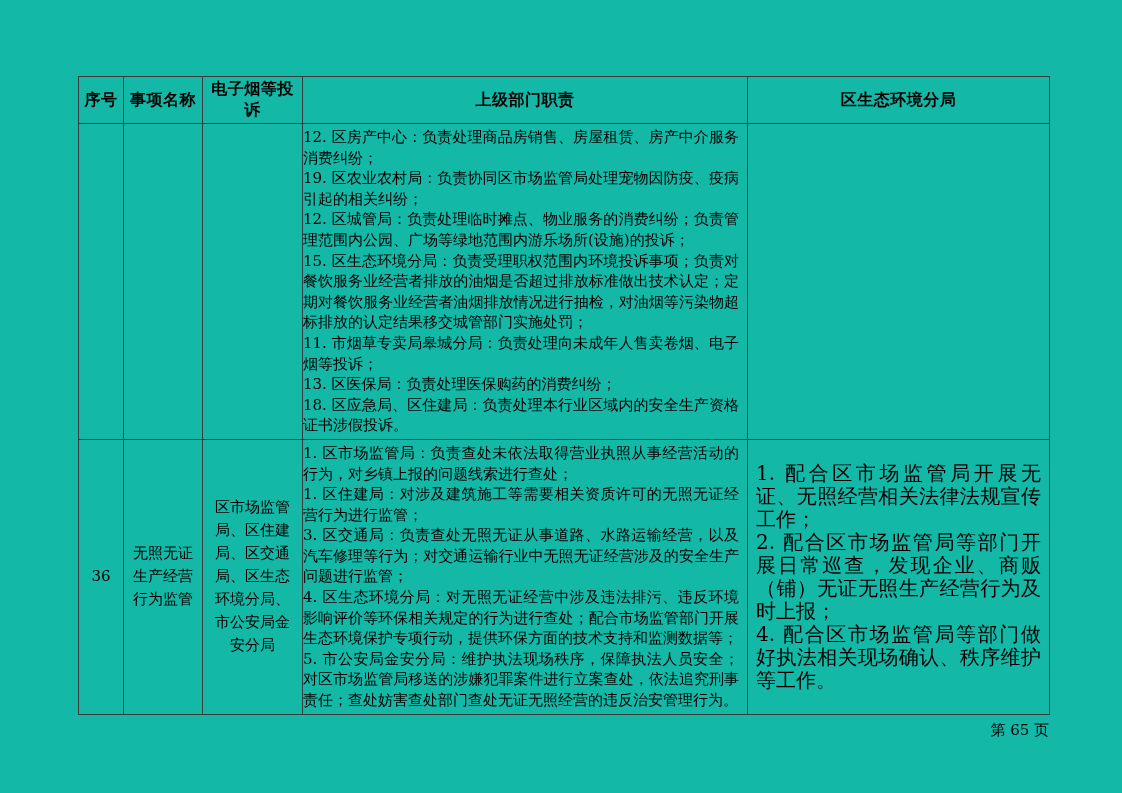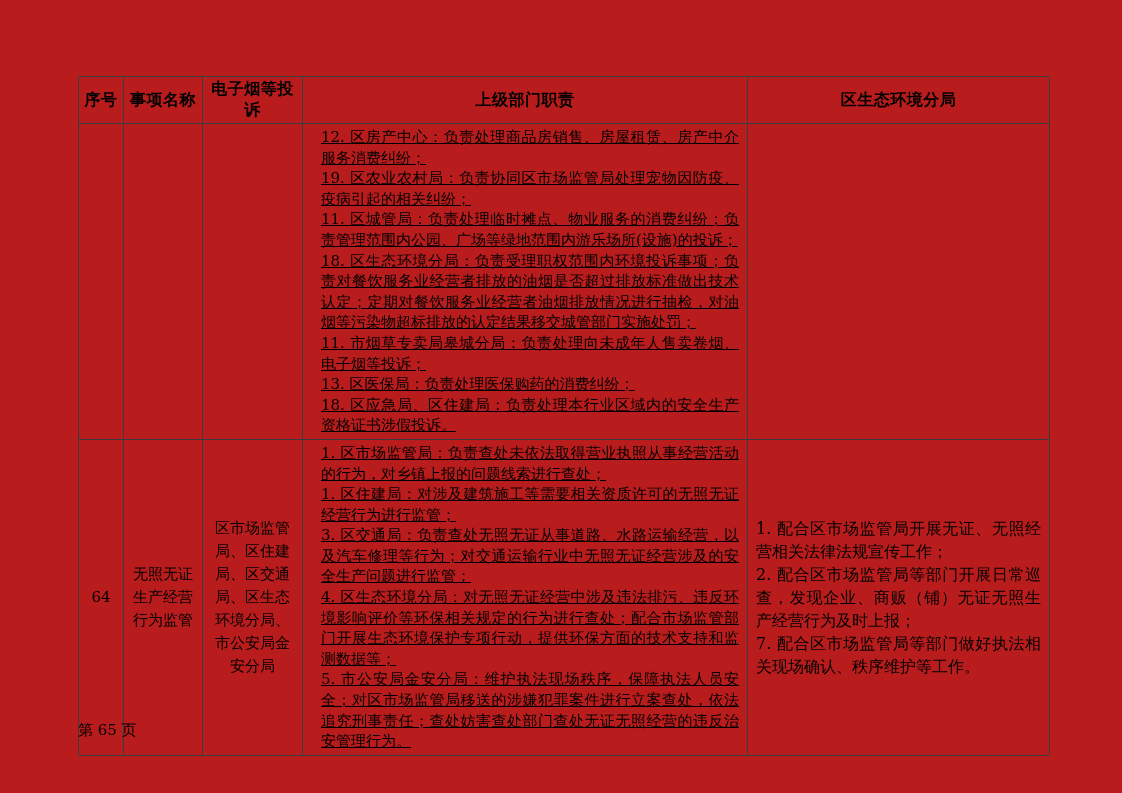--- a/index.html
+++ b/index.html
@@ -11,7 +11,7 @@
     position: relative;
     width: 1122px;
     height: 793px;
-    background: #b91c1c;
+    background: #14b8a6;
     font-family: "DejaVu Serif", "Liberation Serif", serif;
     color: #000000;
     overflow: hidden;

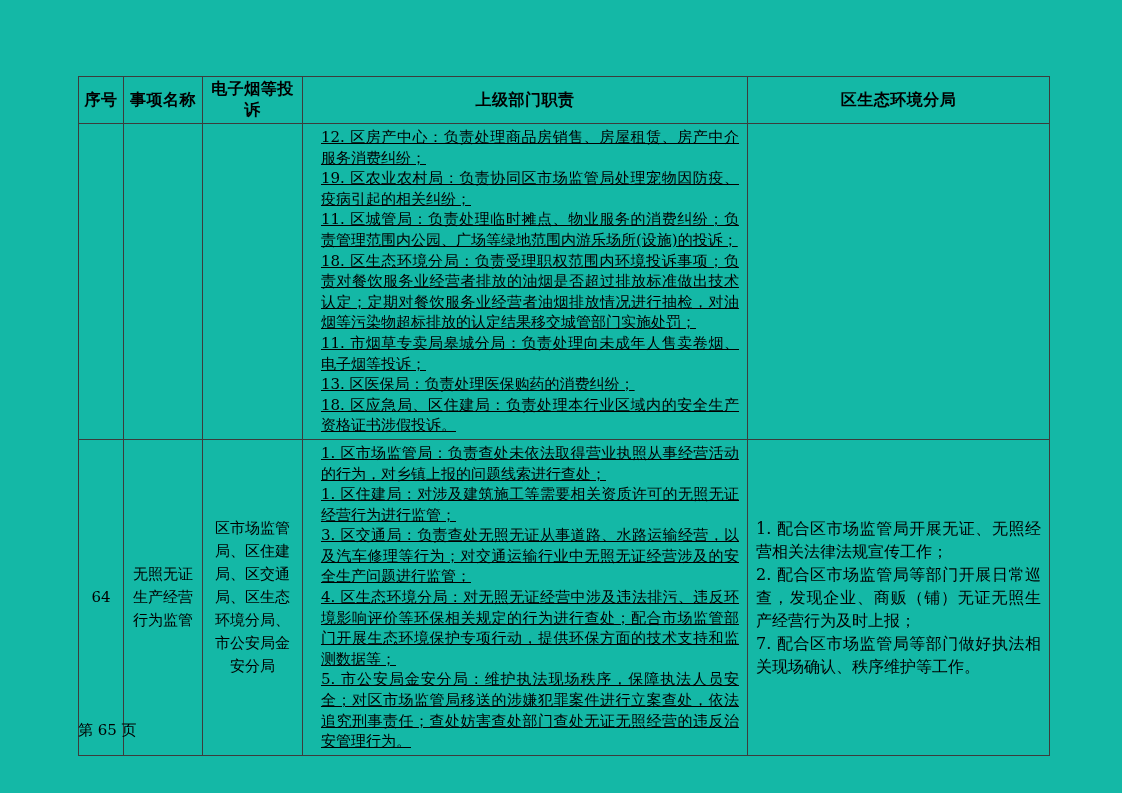--- a/index.html
+++ b/index.html
@@ -52,8 +52,7 @@
     vertical-align: top;
     font-size: 15px;
     line-height: 20.6px;
-    padding: 3px 8px 3px 18px;
-    text-decoration: underline;
+    padding: 3px 8px 3px 0;
   }
   td.cell-duties p {
     margin: 0;

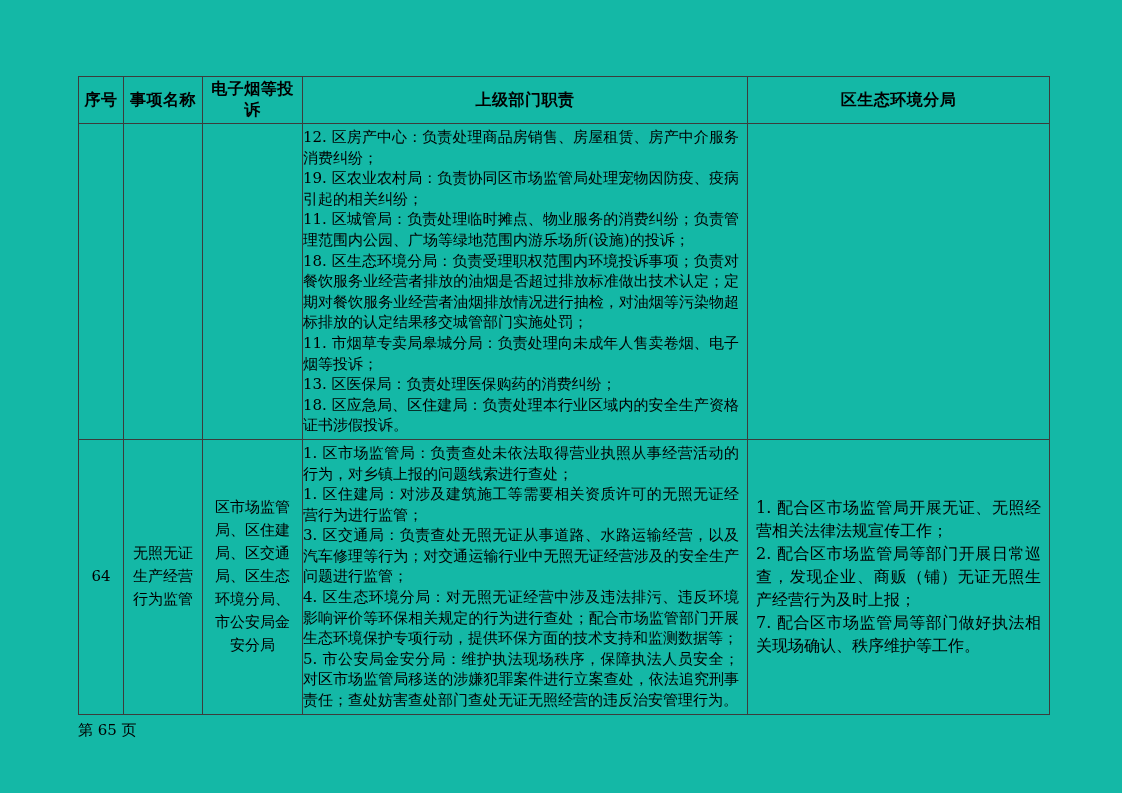--- a/index.html
+++ b/index.html
@@ -108,7 +108,7 @@
         <td class="cell-duties">
           <p>12. 区房产中心：负责处理商品房销售、房屋租赁、房产中介服务消费纠纷；</p>
           <p>19. 区农业农村局：负责协同区市场监管局处理宠物因防疫、疫病引起的相关纠纷；</p>
-          <p>11. 区城管局：负责处理临时摊点、物业服务的消费纠纷；负责管理范围内公园、广场等绿地范围内游乐场所(设施)的投诉；</p>
+          <p>12. 区城管局：负责处理临时摊点、物业服务的消费纠纷；负责管理范围内公园、广场等绿地范围内游乐场所(设施)的投诉；</p>
           <p>18. 区生态环境分局：负责受理职权范围内环境投诉事项；负责对餐饮服务业经营者排放的油烟是否超过排放标准做出技术认定；定期对餐饮服务业经营者油烟排放情况进行抽检，对油烟等污染物超标排放的认定结果移交城管部门实施处罚；</p>
           <p>11. 市烟草专卖局皋城分局：负责处理向未成年人售卖卷烟、电子烟等投诉；</p>
           <p>13. 区医保局：负责处理医保购药的消费纠纷；</p>

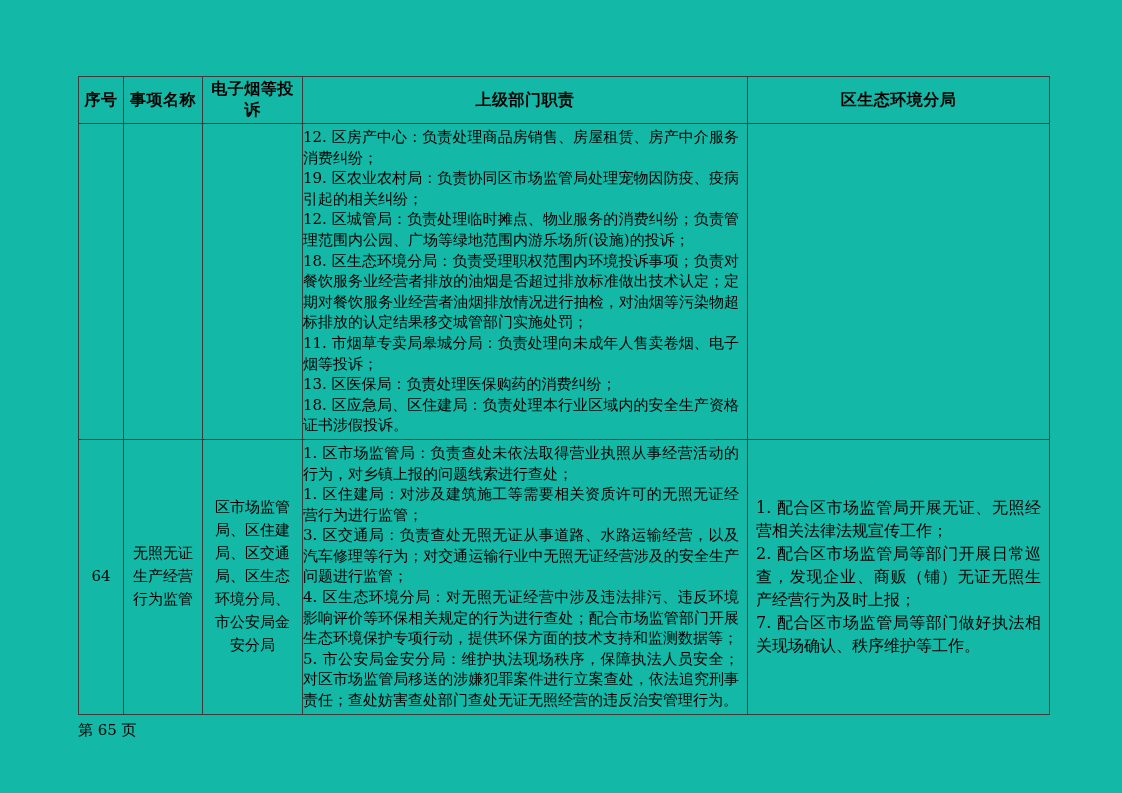--- a/index.html
+++ b/index.html
@@ -109,7 +109,7 @@
           <p>12. 区房产中心：负责处理商品房销售、房屋租赁、房产中介服务消费纠纷；</p>
           <p>19. 区农业农村局：负责协同区市场监管局处理宠物因防疫、疫病引起的相关纠纷；</p>
           <p>12. 区城管局：负责处理临时摊点、物业服务的消费纠纷；负责管理范围内公园、广场等绿地范围内游乐场所(设施)的投诉；</p>
-          <p>18. 区生态环境分局：负责受理职权范围内环境投诉事项；负责对餐饮服务业经营者排放的油烟是否超过排放标准做出技术认定；定期对餐饮服务业经营者油烟排放情况进行抽检，对油烟等污染物超标排放的认定结果移交城管部门实施处罚；</p>
+          <p>15. 区生态环境分局：负责受理职权范围内环境投诉事项；负责对餐饮服务业经营者排放的油烟是否超过排放标准做出技术认定；定期对餐饮服务业经营者油烟排放情况进行抽检，对油烟等污染物超标排放的认定结果移交城管部门实施处罚；</p>
           <p>11. 市烟草专卖局皋城分局：负责处理向未成年人售卖卷烟、电子烟等投诉；</p>
           <p>13. 区医保局：负责处理医保购药的消费纠纷；</p>
           <p>18. 区应急局、区住建局：负责处理本行业区域内的安全生产资格证书涉假投诉。</p>

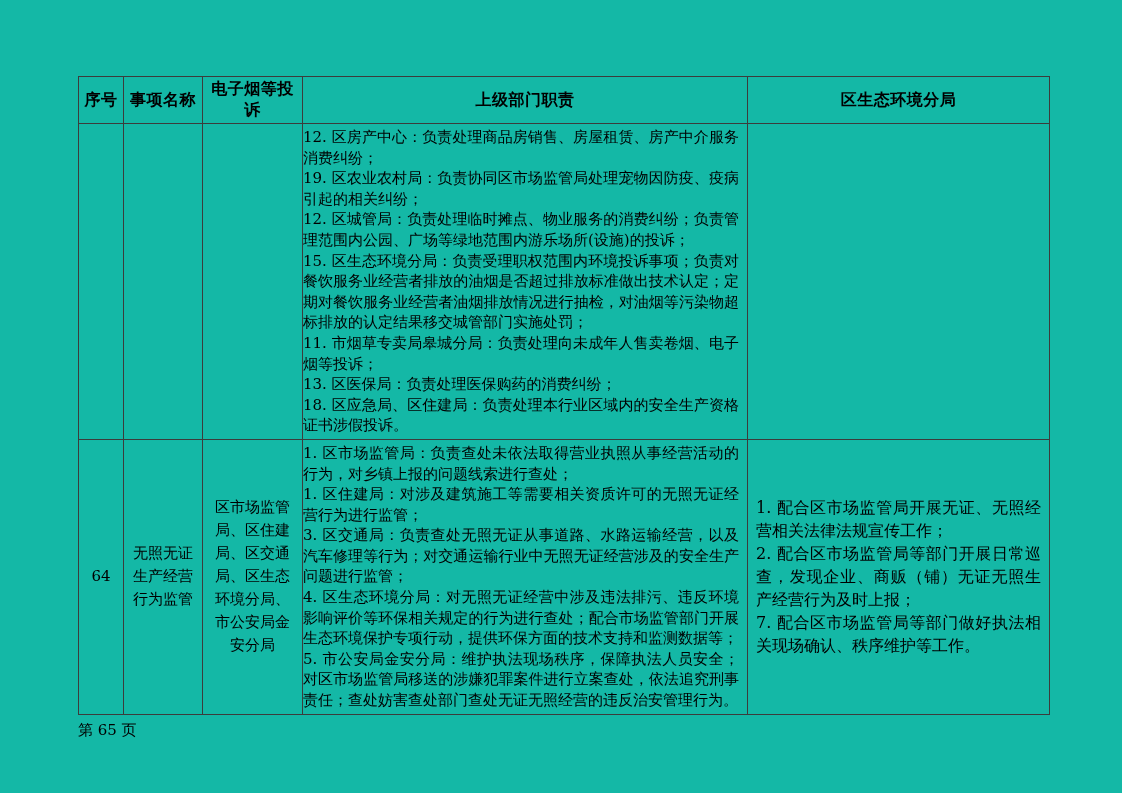--- a/index.html
+++ b/index.html
@@ -60,7 +60,7 @@
   }
   td.cell-township {
     vertical-align: middle;
-    font-size: 16px;
+    font-size: 20px;
     line-height: 23px;
     padding: 3px 8px;
   }

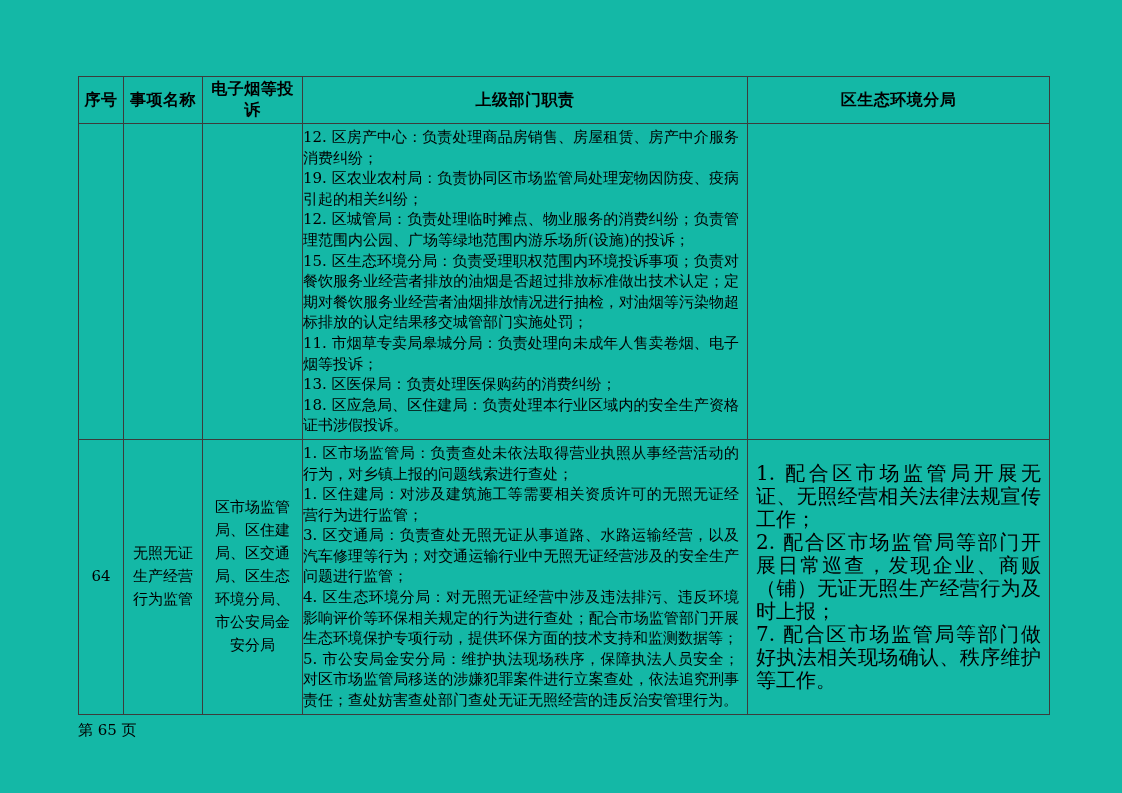--- a/index.html
+++ b/index.html
@@ -117,7 +117,7 @@
         <td class="cell-township"></td>
       </tr>
       <tr class="row-main">
-        <td class="cell-center">64</td>
+        <td class="cell-center">36</td>
         <td class="cell-center">无照无证生产经营行为监管</td>
         <td class="cell-center">区市场监管局、区住建局、区交通局、区生态环境分局、市公安局金安分局</td>
         <td class="cell-duties">

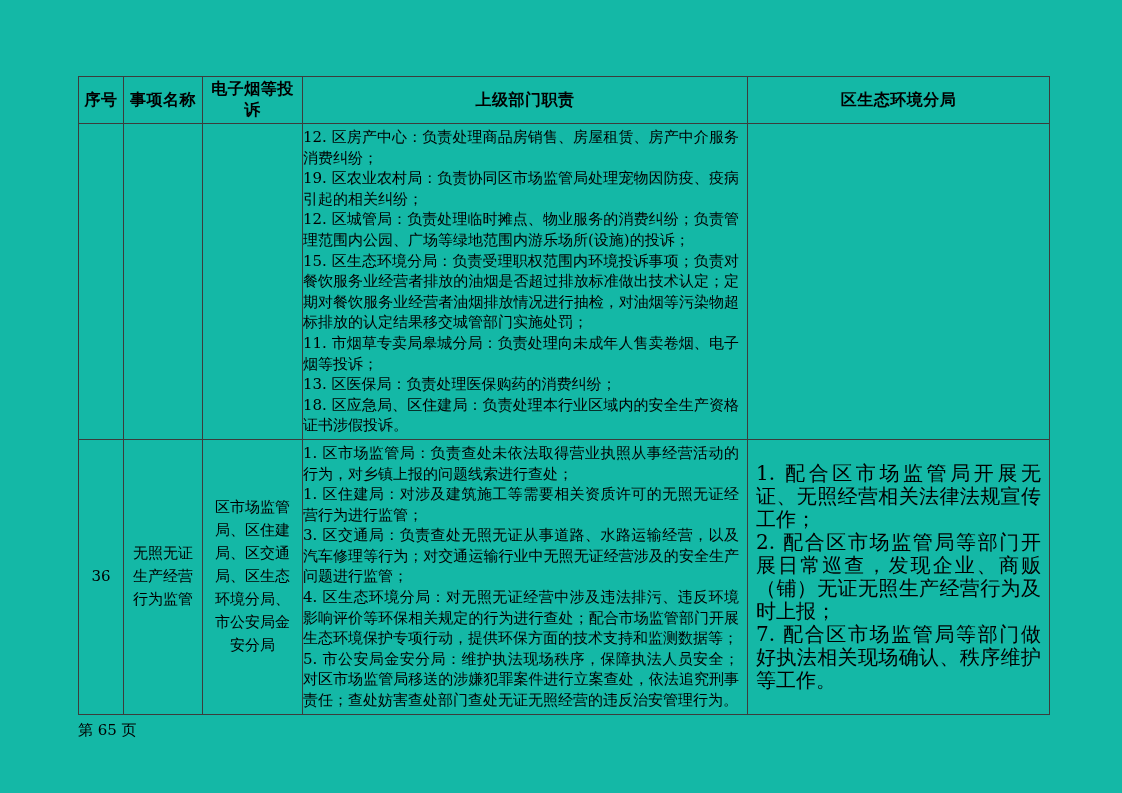--- a/index.html
+++ b/index.html
@@ -130,7 +130,7 @@
         <td class="cell-township">
           <p>1. 配合区市场监管局开展无证、无照经营相关法律法规宣传工作；</p>
           <p>2. 配合区市场监管局等部门开展日常巡查，发现企业、商贩（铺）无证无照生产经营行为及时上报；</p>
-          <p>7. 配合区市场监管局等部门做好执法相关现场确认、秩序维护等工作。</p>
+          <p>4. 配合区市场监管局等部门做好执法相关现场确认、秩序维护等工作。</p>
         </td>
       </tr>
     </tbody>

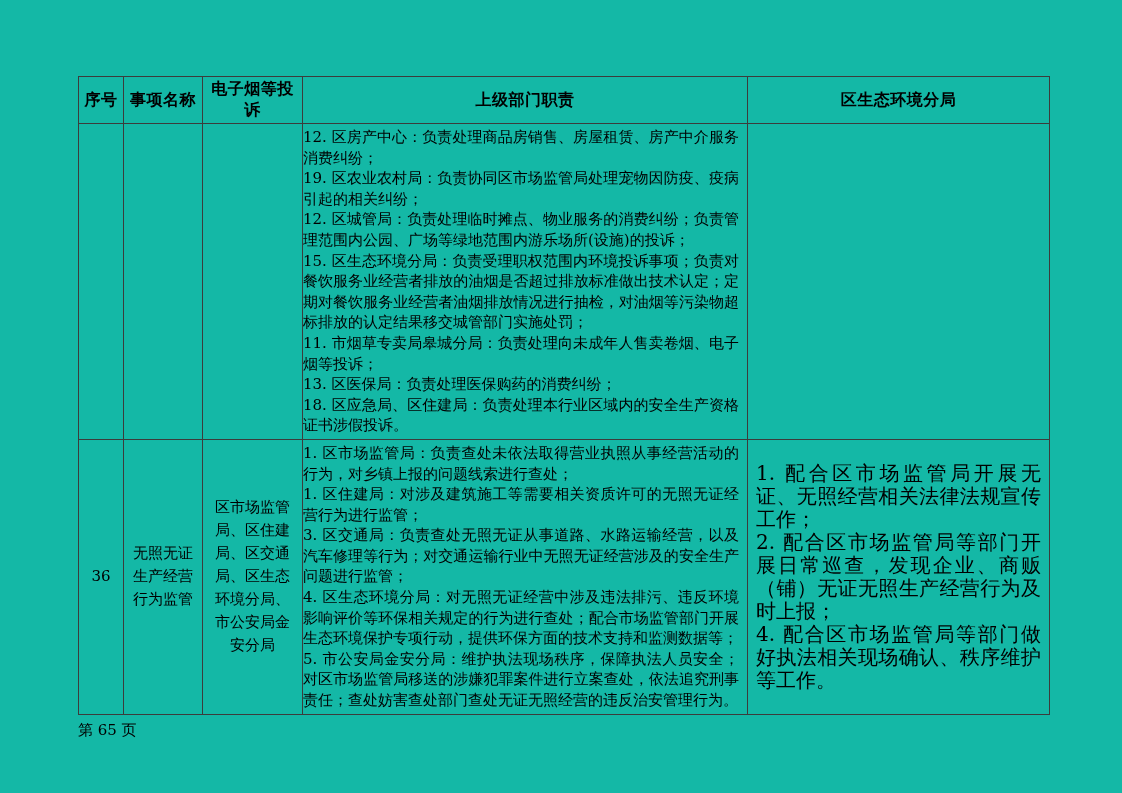--- a/index.html
+++ b/index.html
@@ -73,7 +73,7 @@
     left: 78px;
     width: 971px;
     top: 719px;
-    text-align: left;
+    text-align: right;
     font-size: 15px;
     line-height: 22px;
   }

